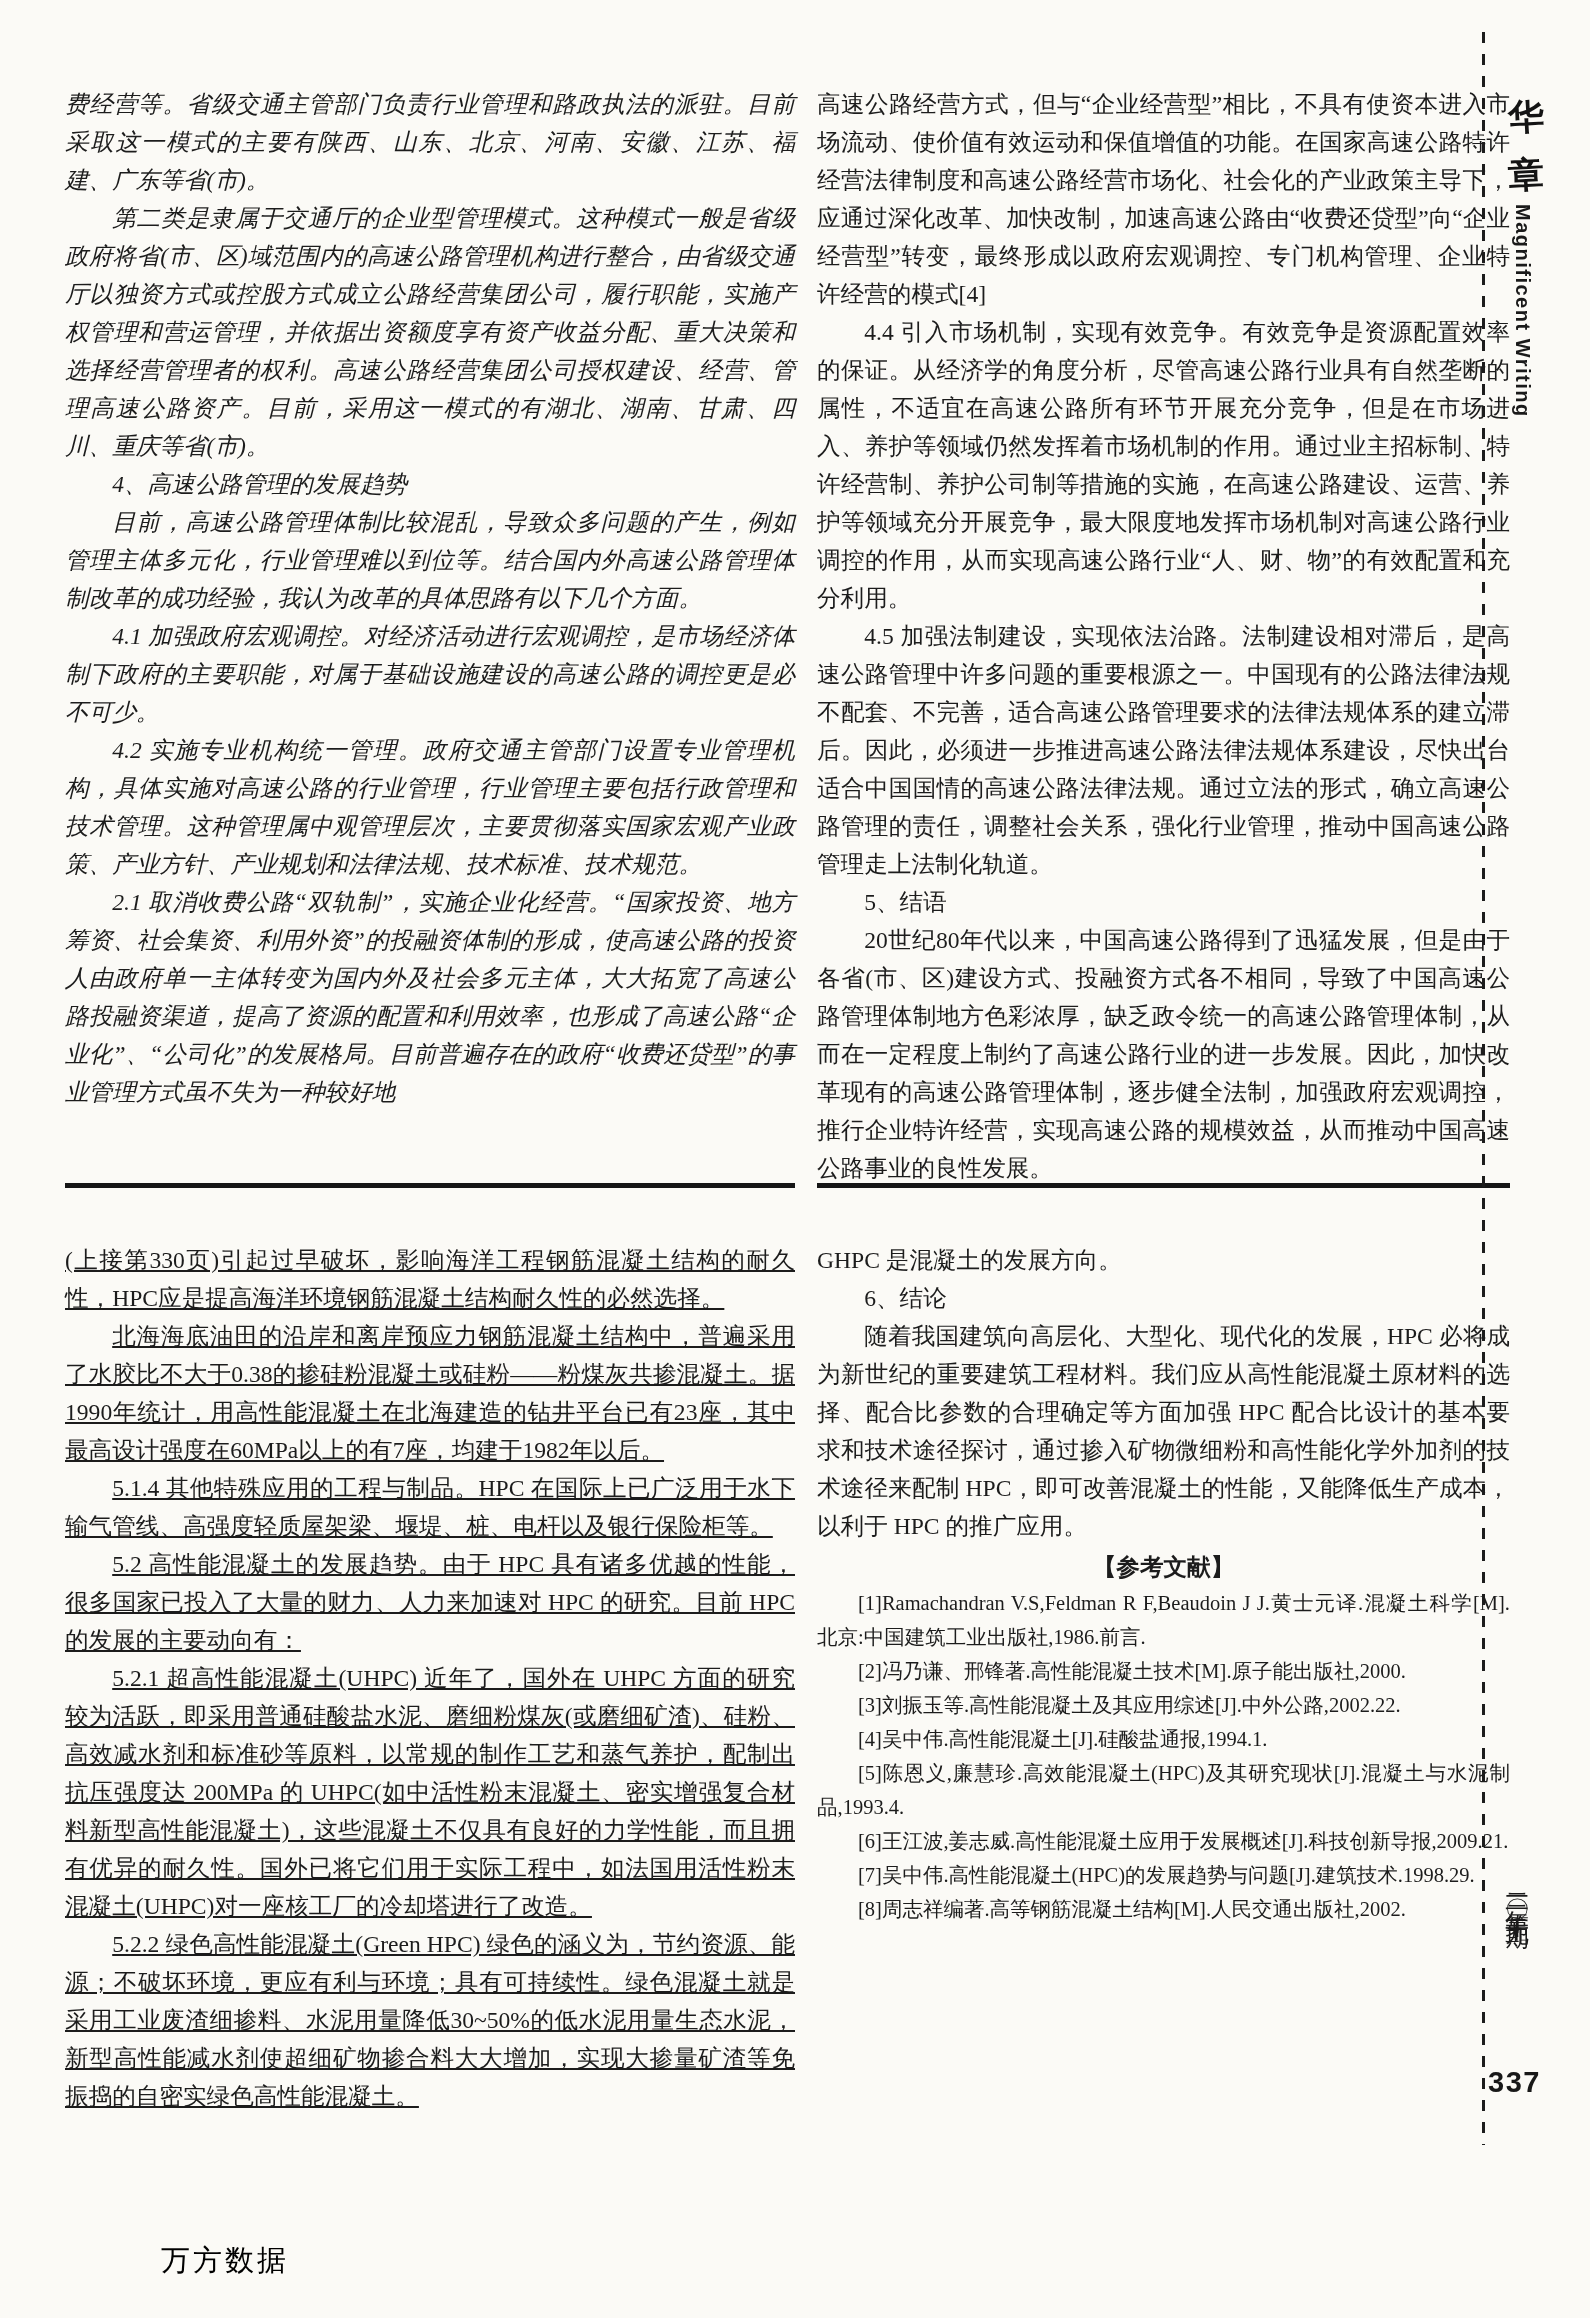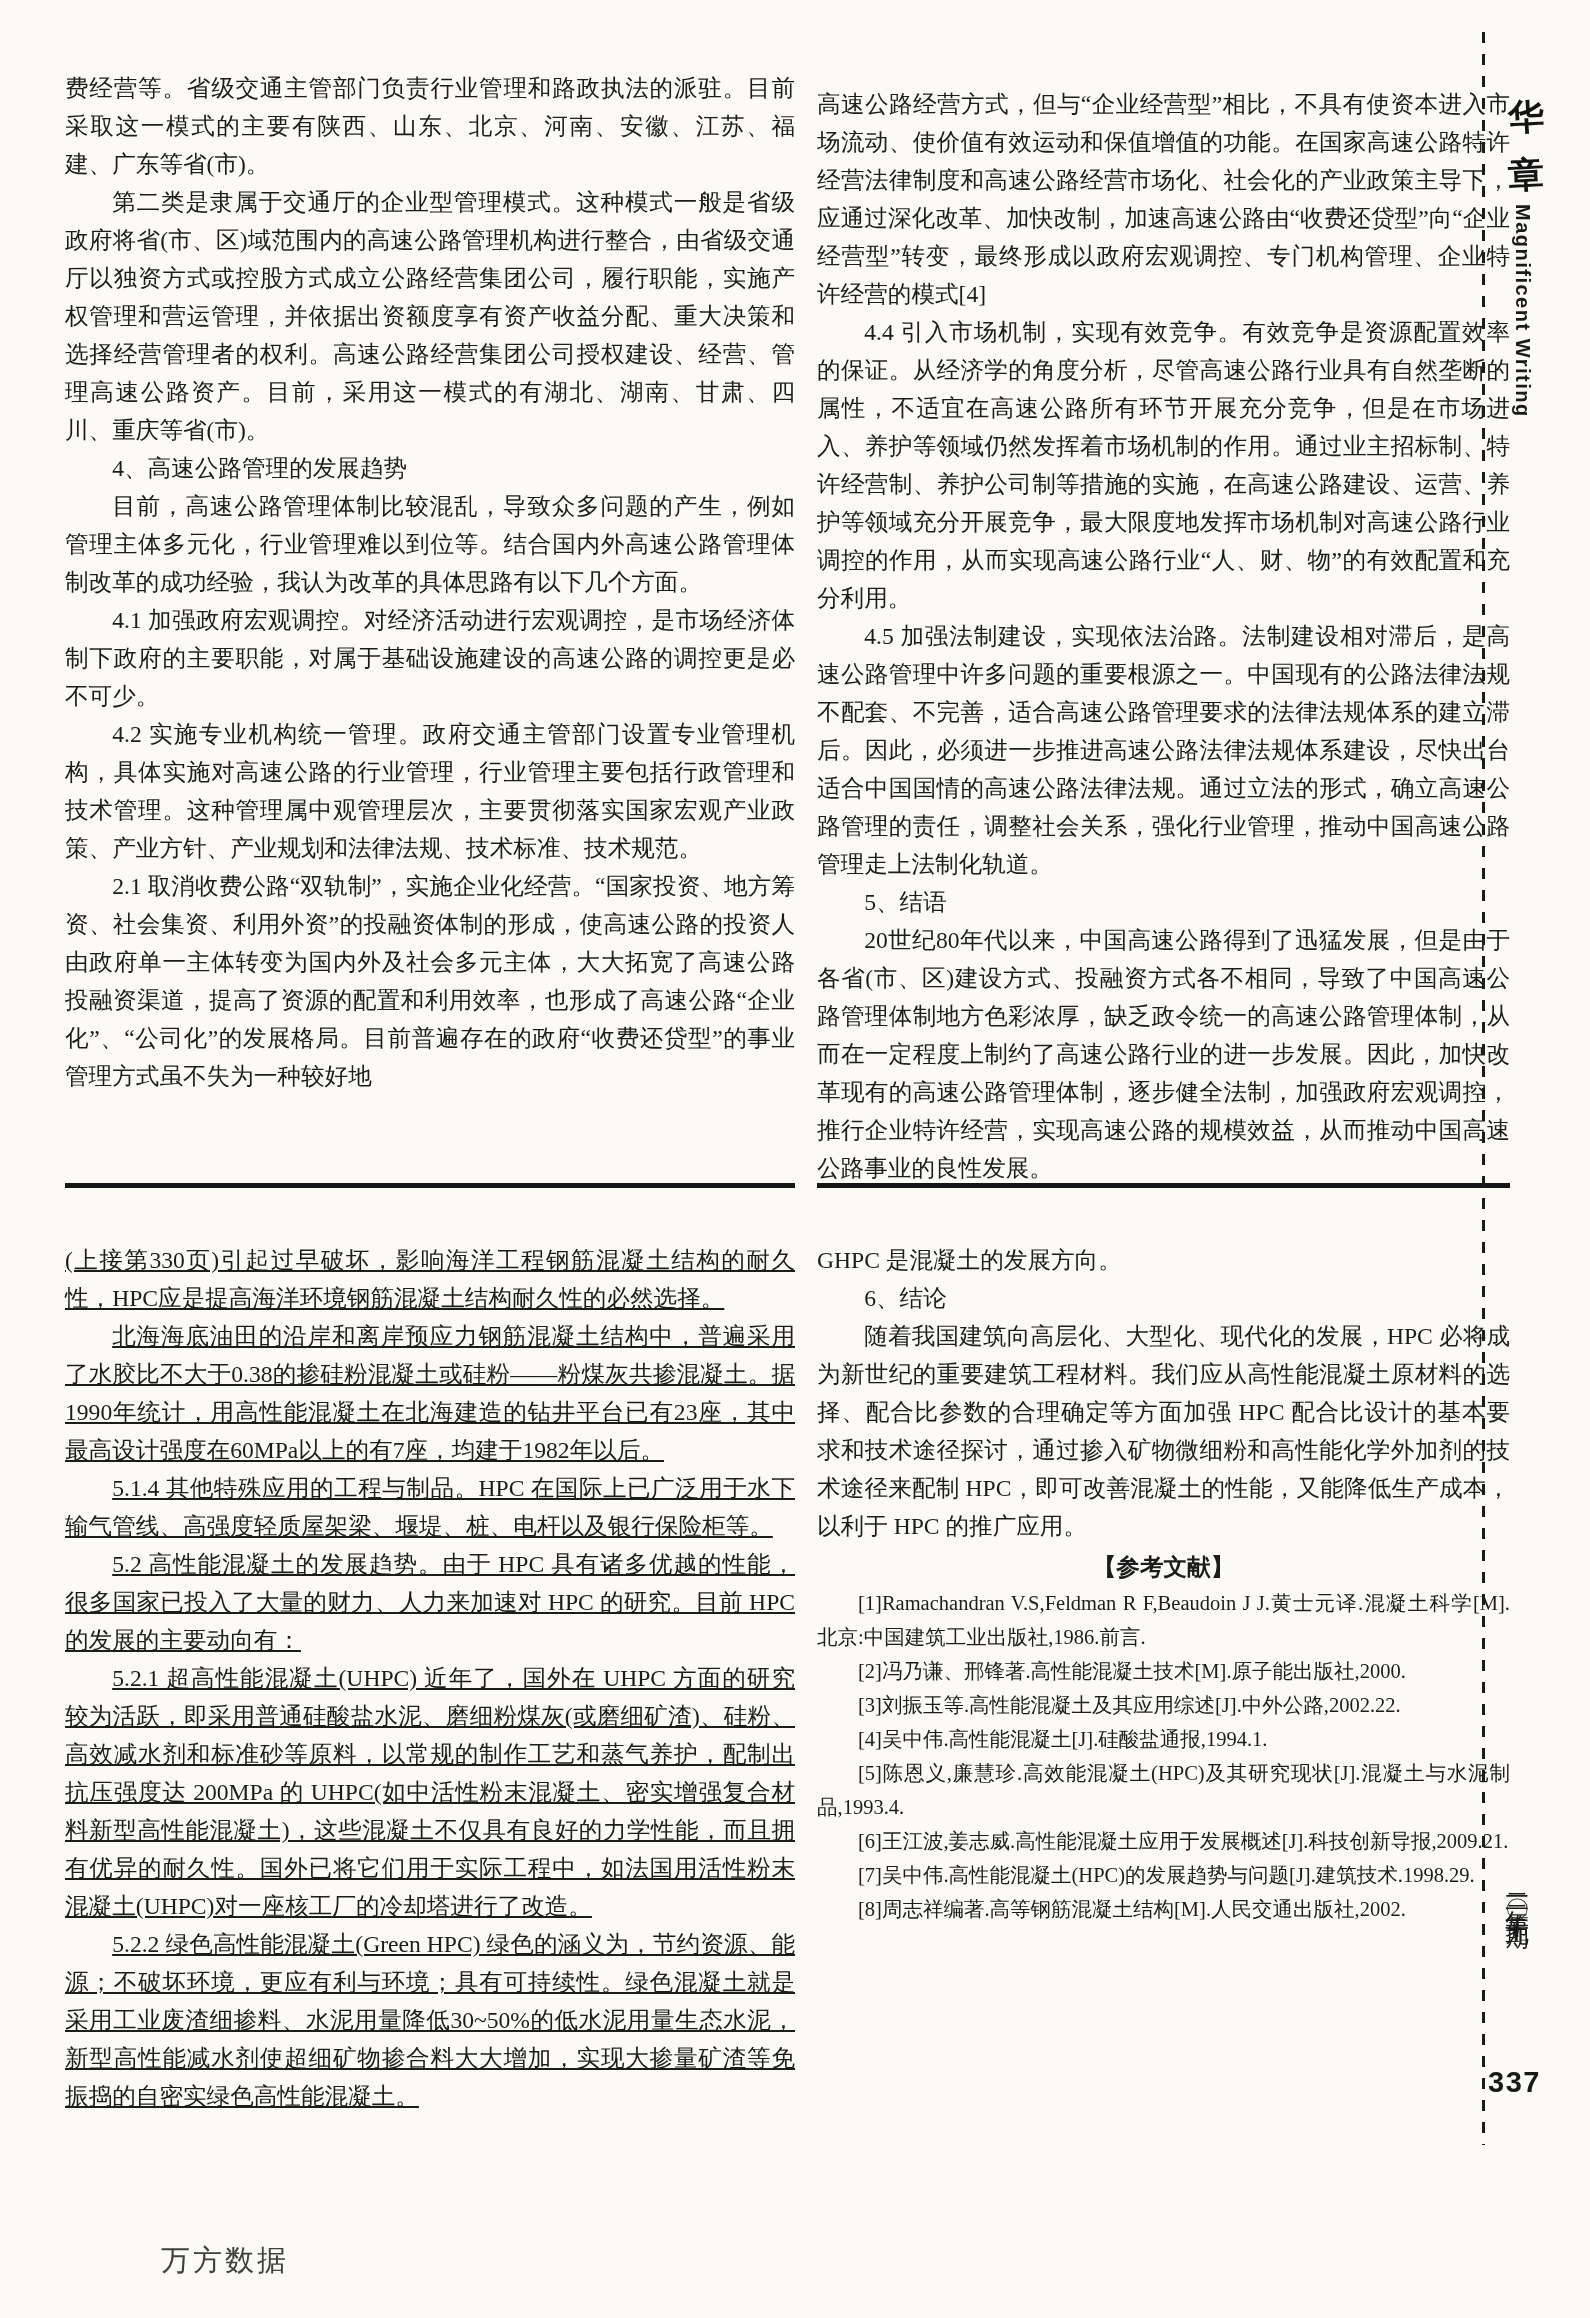--- a/index.html
+++ b/index.html
@@ -100,7 +100,7 @@
 </head>
 <body>
 
-<div class="col" style="left:65px; top:69px; width:730px;">
+<div class="col" style="left:65px; top:85px; width:730px;font-style:italic;">
   <p class="noindent">费经营等。省级交通主管部门负责行业管理和路政执法的派驻。目前采取这一模式的主要有陕西、山东、北京、河南、安徽、江苏、福建、广东等省(市)。</p>
   <p>第二类是隶属于交通厅的企业型管理模式。这种模式一般是省级政府将省(市、区)域范围内的高速公路管理机构进行整合，由省级交通厅以独资方式或控股方式成立公路经营集团公司，履行职能，实施产权管理和营运管理，并依据出资额度享有资产收益分配、重大决策和选择经营管理者的权利。高速公路经营集团公司授权建设、经营、管理高速公路资产。目前，采用这一模式的有湖北、湖南、甘肃、四川、重庆等省(市)。</p>
   <p class="heading">4、高速公路管理的发展趋势</p>

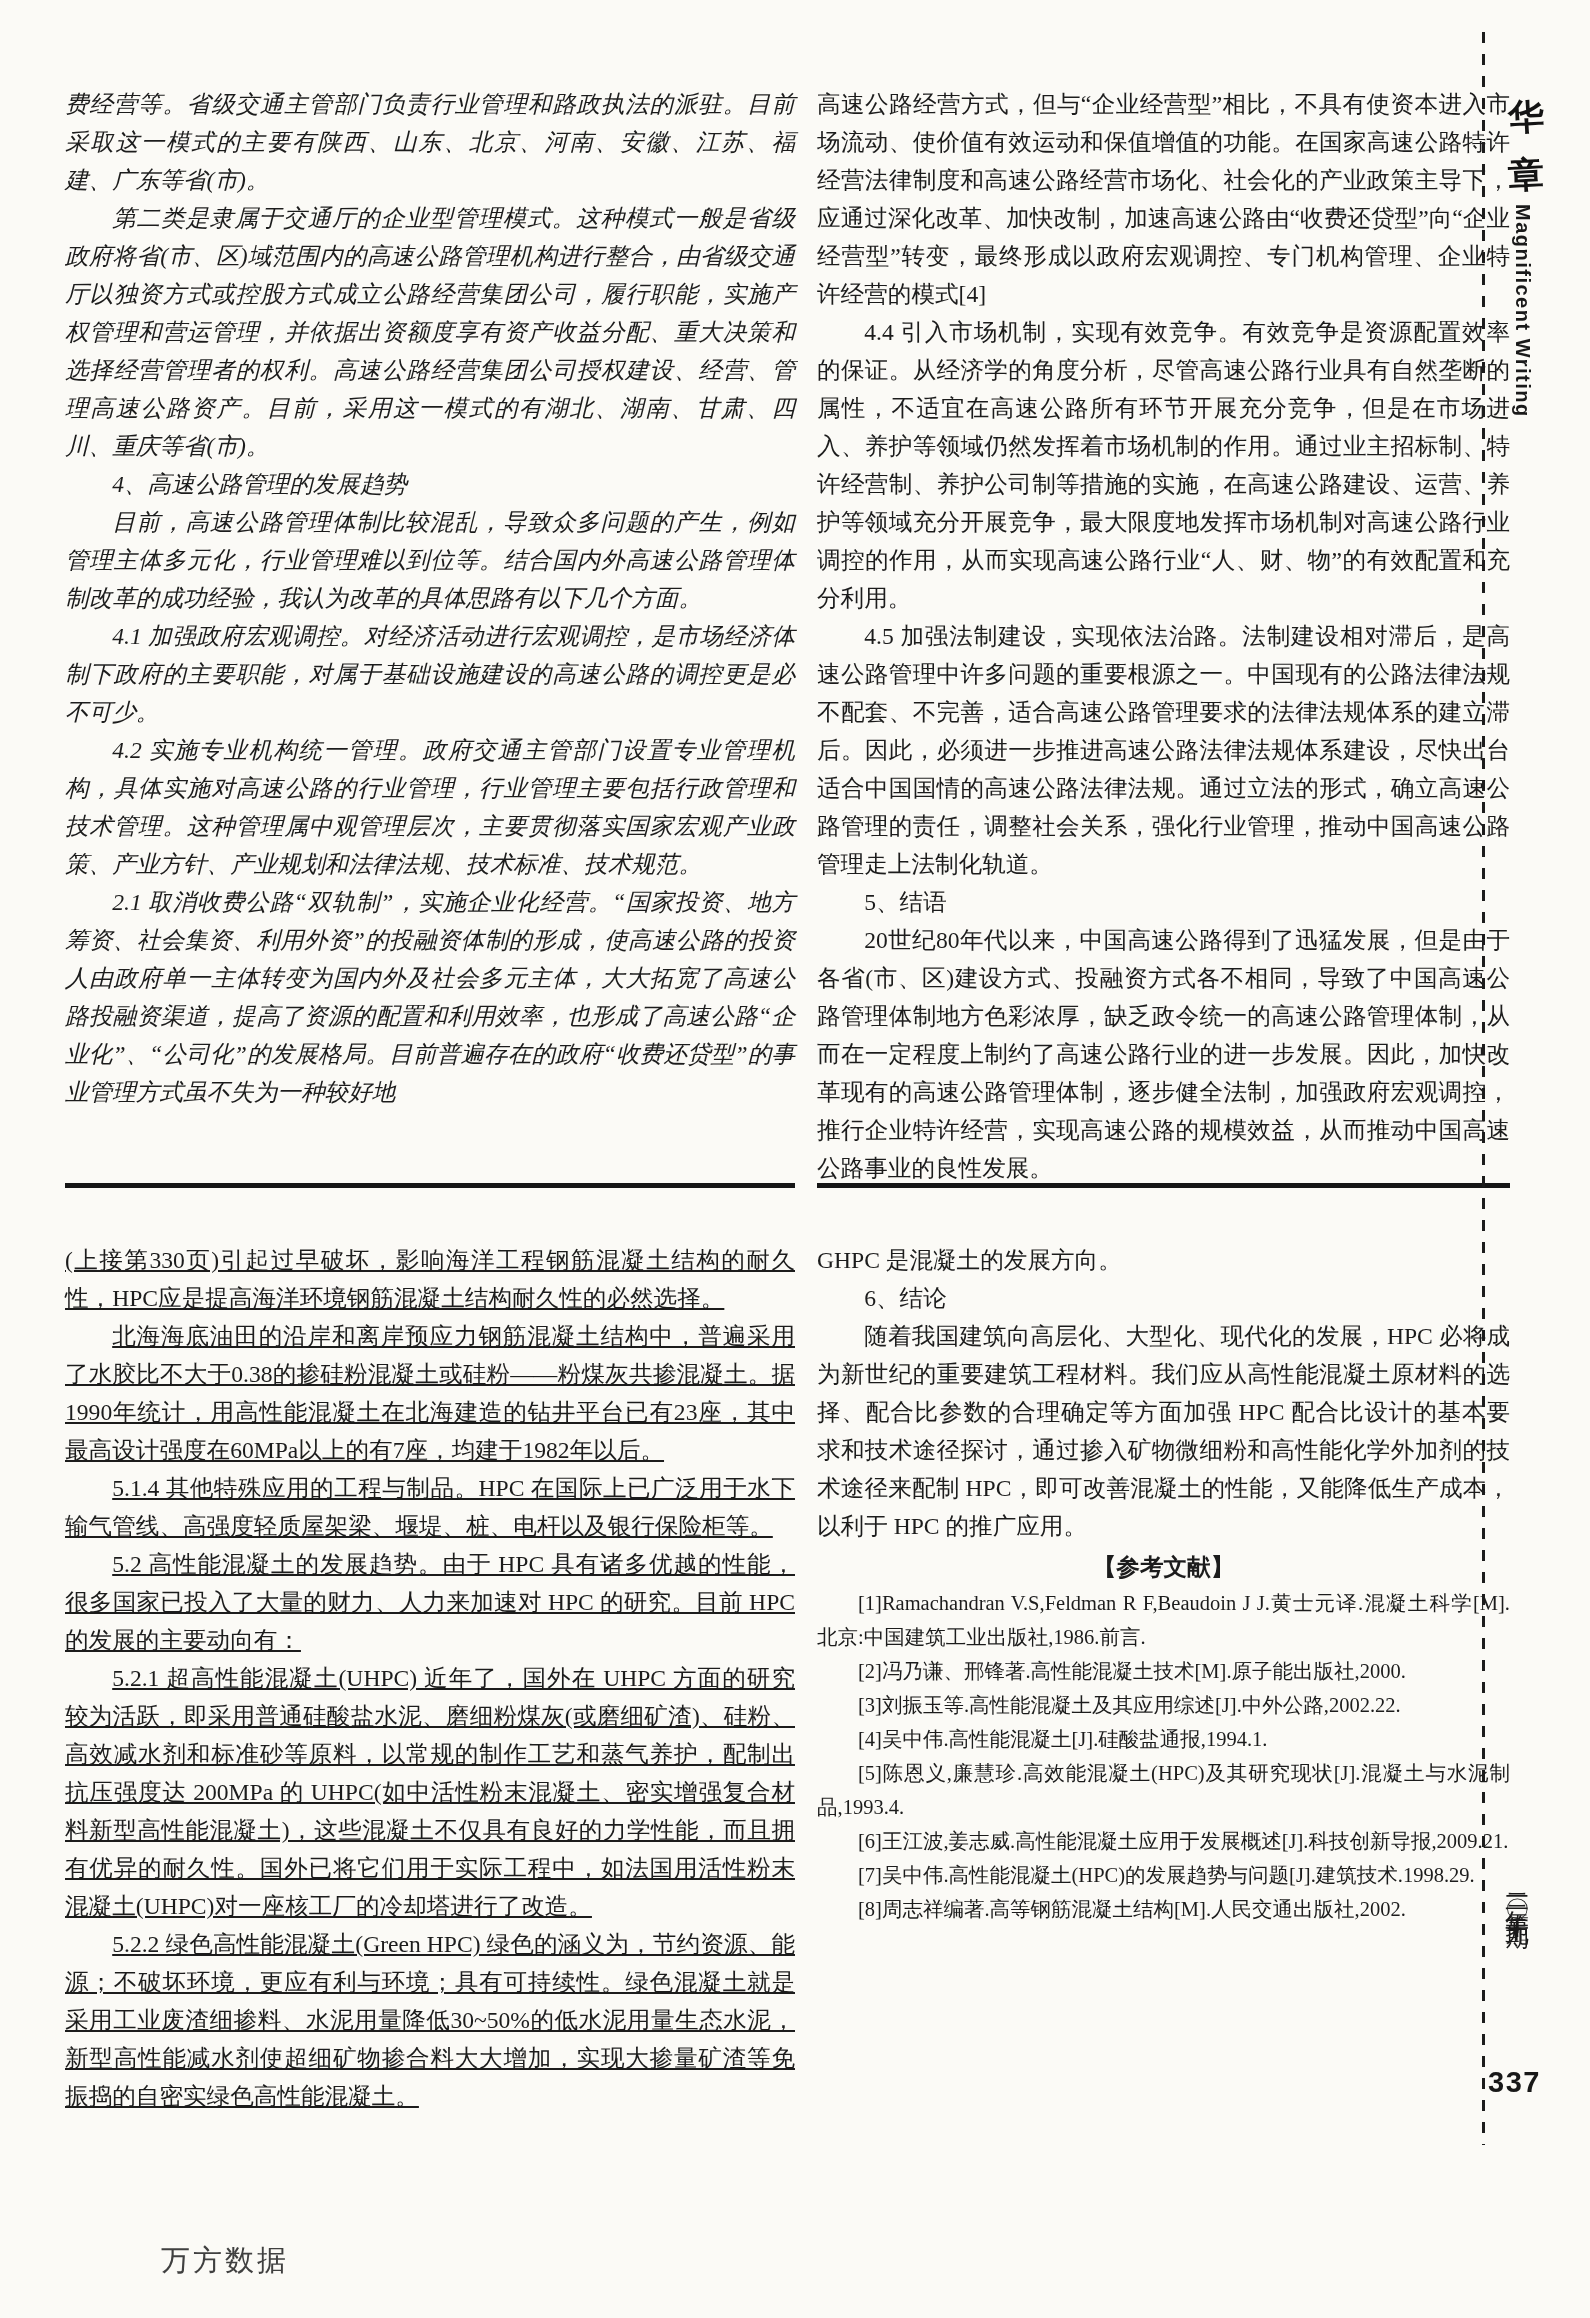--- a/index.html
+++ b/index.html
@@ -84,7 +84,7 @@
     top: 2241px;
     font-size: 29px;
     letter-spacing: 3px;
-    color: #404040;
+    color: #000000;
   }
   .refs-heading {
     text-align: center;

